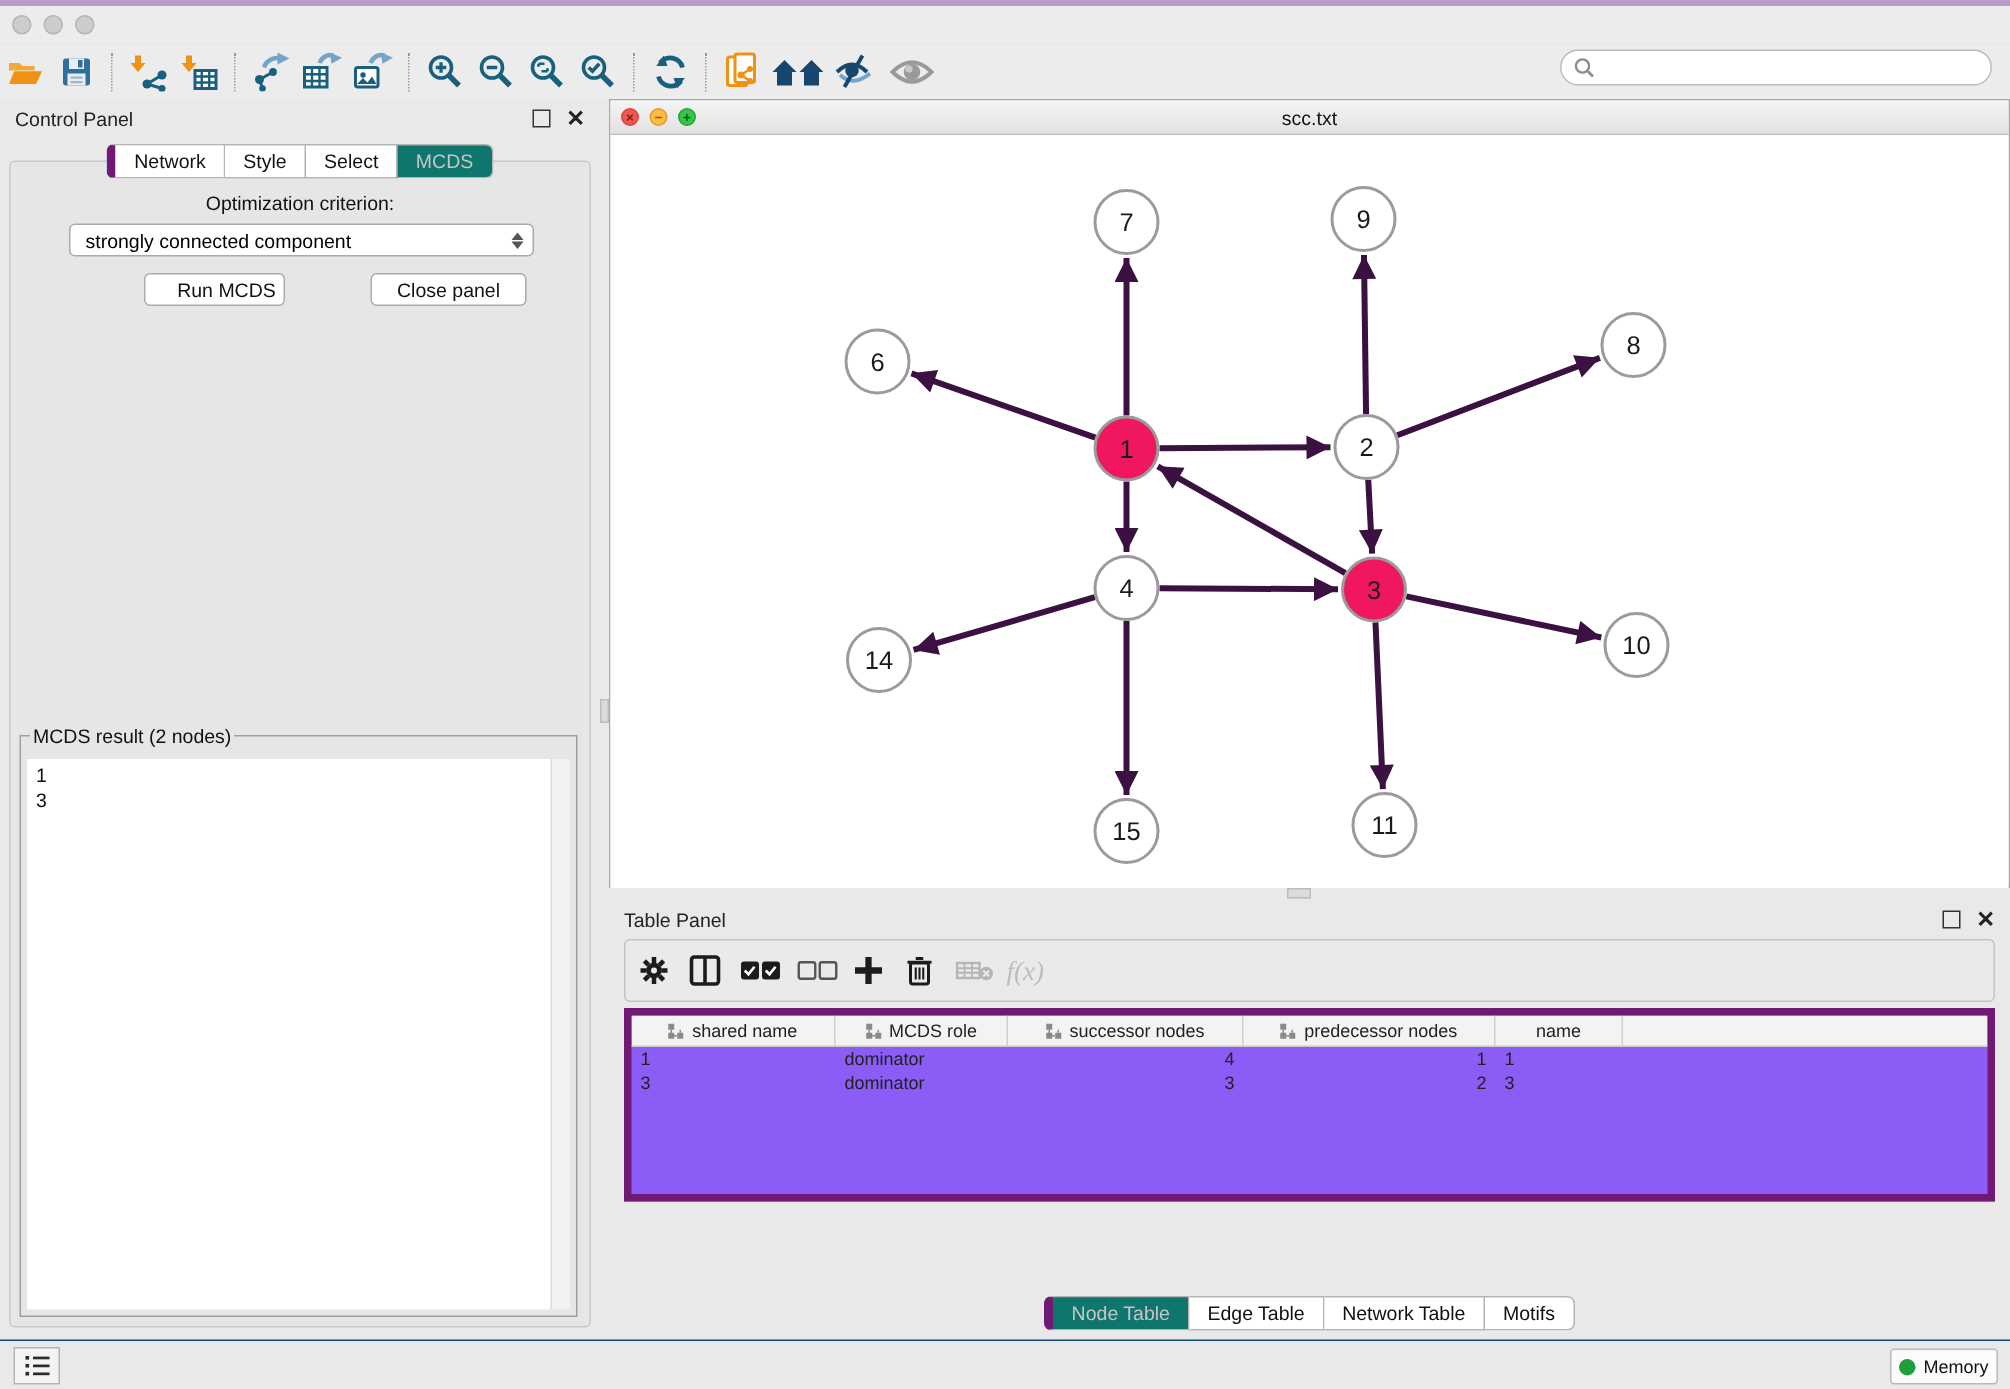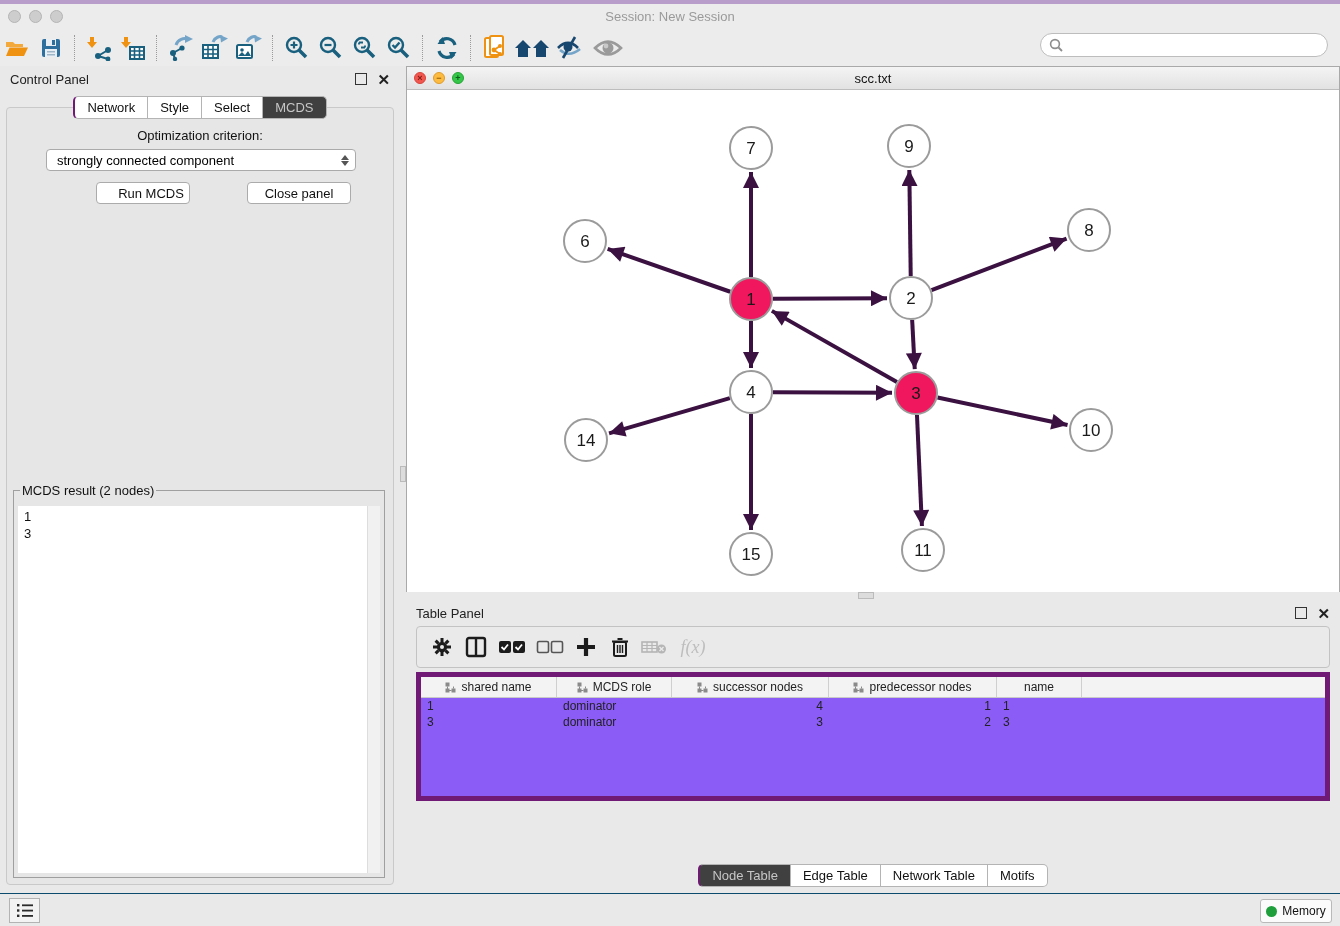--- a/index.html
+++ b/index.html
@@ -117,7 +117,6 @@
     <div class="mac-light"></div>
     <div class="mac-light"></div>
     <div class="mac-light"></div>
-    <div id="window-title">Session: New Session</div>
   </div>
 
   <div id="toolbar" class="abs">

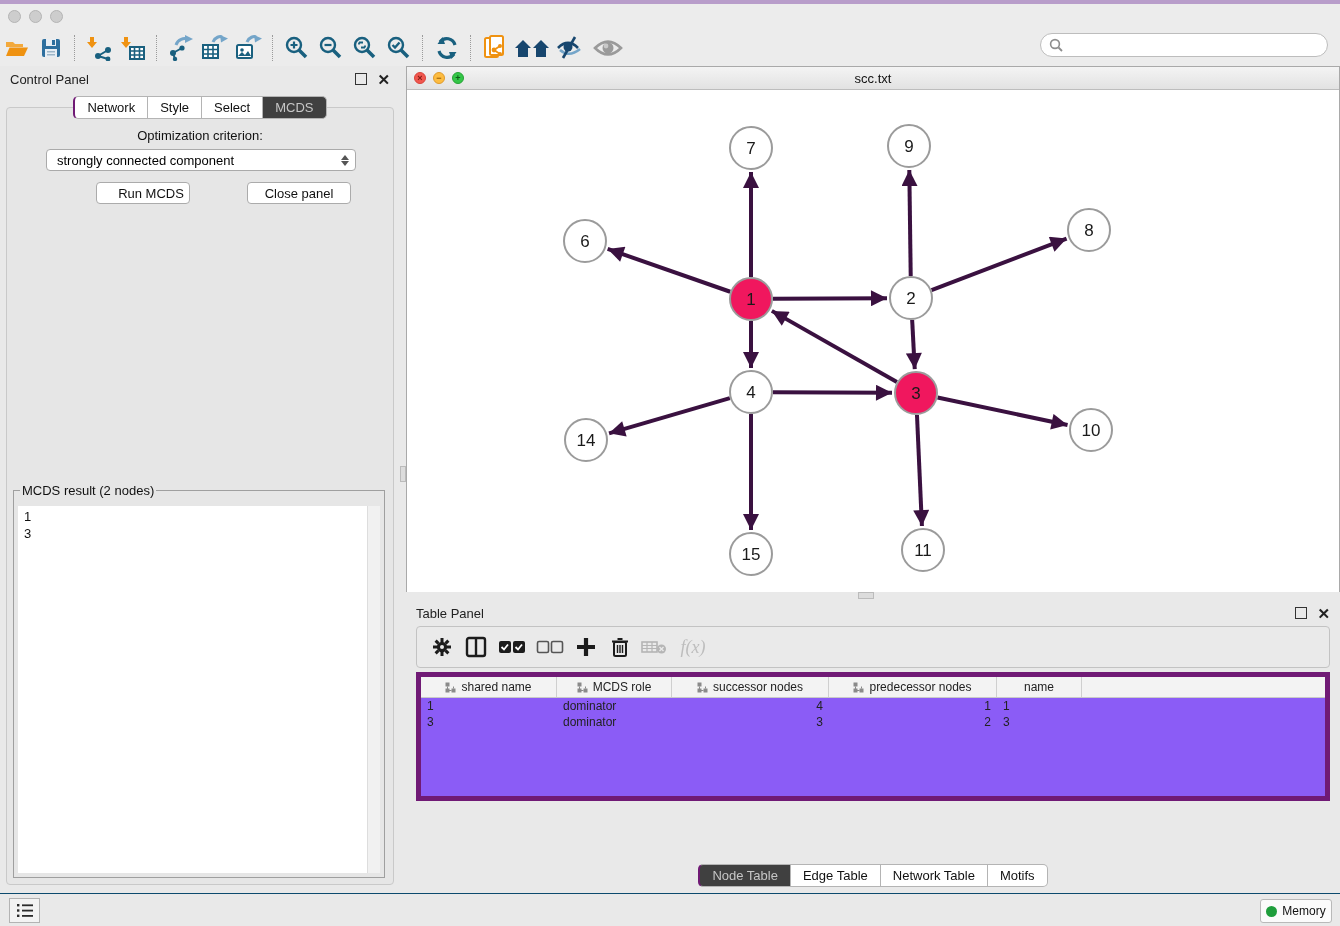--- a/index.html
+++ b/index.html
@@ -36,7 +36,7 @@
   .close-btn{font-size:15px;font-weight:bold;color:#222;cursor:pointer;line-height:1;}
   .tab{background:#fff;border:1px solid #b4b4b4;border-left:none;
        padding:3px 12px;font-size:13px;color:#111;cursor:pointer;white-space:nowrap;}
-  .tab:first-child{border-left:2px solid #701a75;border-radius:5px 0 0 5px;}
+  .tab:first-child{border-left:6px solid #701a75;border-radius:5px 0 0 5px;}
   .tab:last-child{border-radius:0 5px 5px 0;}
   .tab.sel{background:#404040;color:#c6c6c6;}
   #cp-tabs{position:absolute;left:0;right:0;top:30px;display:flex;justify-content:center;z-index:2;}

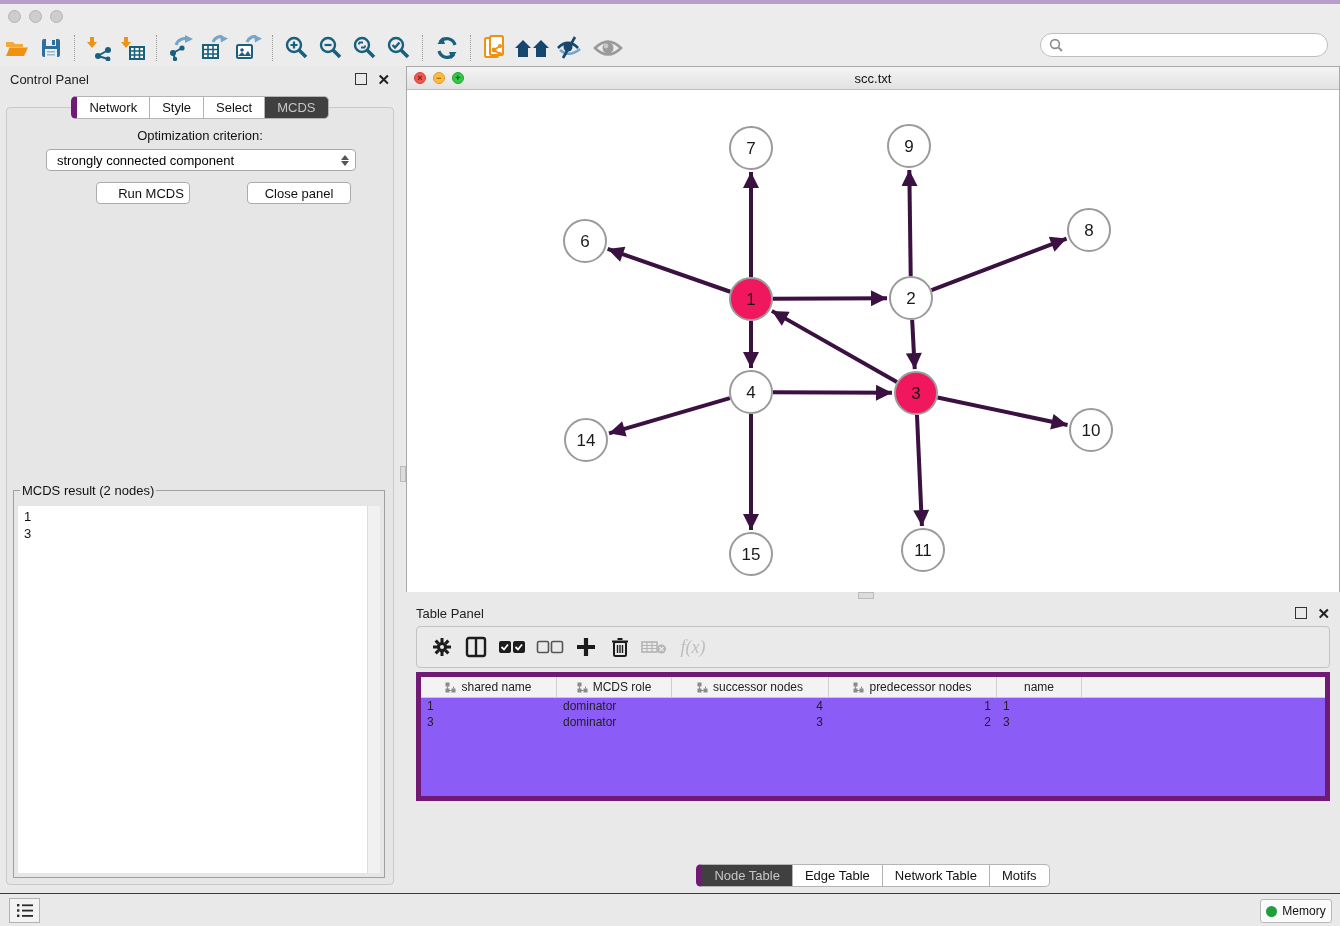--- a/index.html
+++ b/index.html
@@ -38,7 +38,7 @@
        padding:3px 12px;font-size:13px;color:#111;cursor:pointer;white-space:nowrap;}
   .tab:first-child{border-left:6px solid #701a75;border-radius:5px 0 0 5px;}
   .tab:last-child{border-radius:0 5px 5px 0;}
-  .tab.sel{background:#404040;color:#c6c6c6;}
+  .tab.sel{background:#0f766e;color:#c6c6c6;}
   #cp-tabs{position:absolute;left:0;right:0;top:30px;display:flex;justify-content:center;z-index:2;}
   #cp-body{position:absolute;left:6px;right:6px;top:41px;bottom:8px;
            background:#e6e6e6;border:1px solid #c9c9c9;border-radius:4px;}

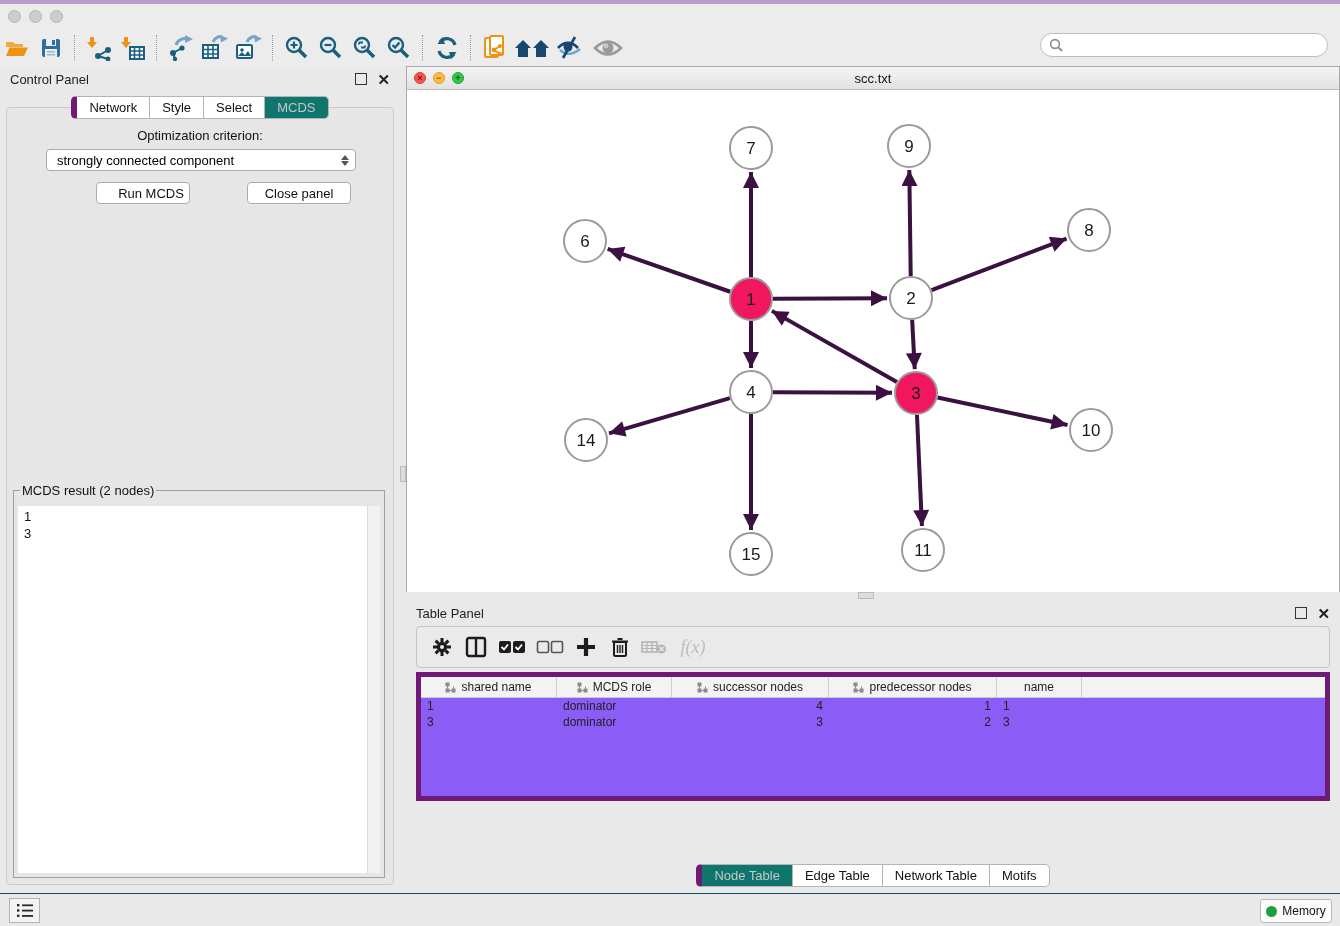--- a/index.html
+++ b/index.html
@@ -85,7 +85,7 @@
   #tp-toolbar{position:absolute;left:10px;top:26px;width:914px;height:42px;
               background:#eaeaea;border:1px solid #c3c3c3;border-radius:4px;
               box-sizing:border-box;display:flex;align-items:center;padding-left:8px;}
-  .tp-btn{width:34px;height:32px;display:flex;align-items:center;justify-content:center;cursor:pointer;flex:0 0 auto;}
+  .tp-btn{width:34px;height:32px;display:flex;align-items:center;justify-content:flex-start;cursor:pointer;flex:0 0 auto;}
   #fx-label{font-family:"Liberation Serif",serif;font-style:italic;font-size:18px;color:#bdbdbd;}
   #tp-table{position:absolute;left:10px;top:72px;width:914px;height:129px;background:#8b5cf6;
             border:5px solid #701a75;box-sizing:border-box;overflow:hidden;}

